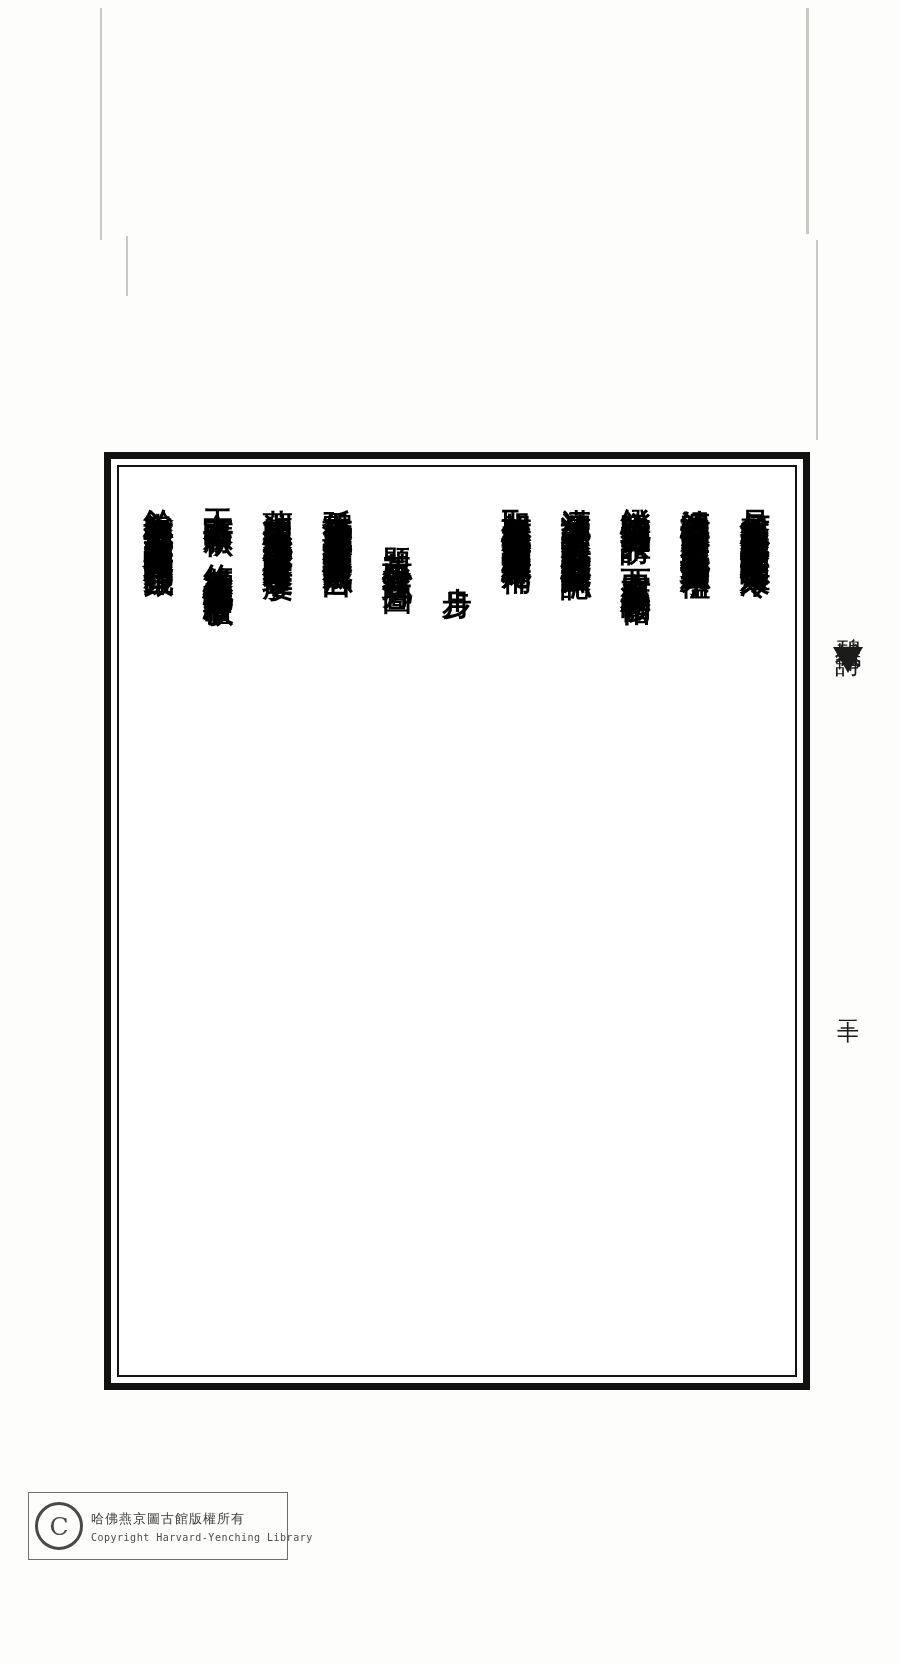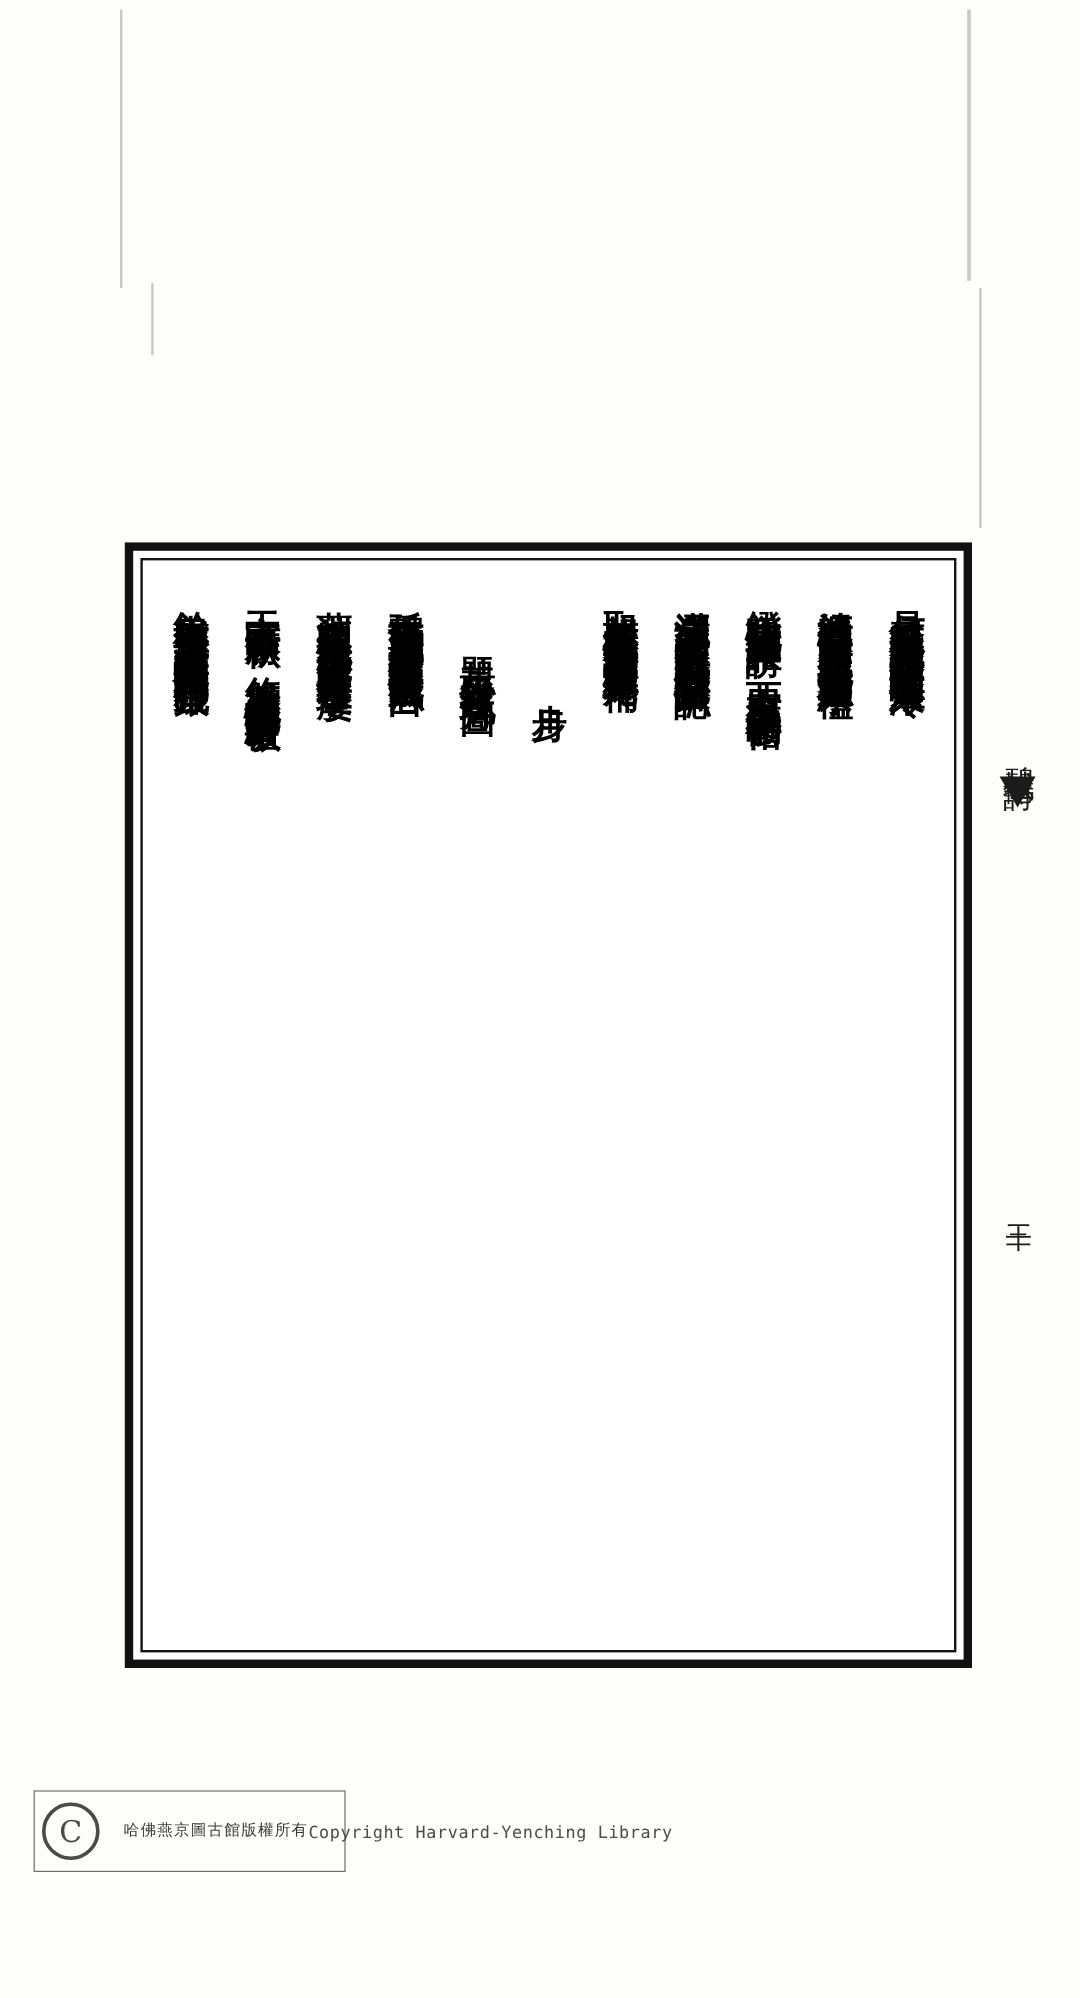--- a/index.html
+++ b/index.html
@@ -163,9 +163,9 @@
     flex: 0 0 auto;
   }
   .stamp-lines {
-    margin-left: 20px;
-    display: flex;
-    flex-direction: row;
+    margin-left: 8px;
+    display: flex;
+    flex-direction: column;
     justify-content: center;
   }
   .stamp-cn {

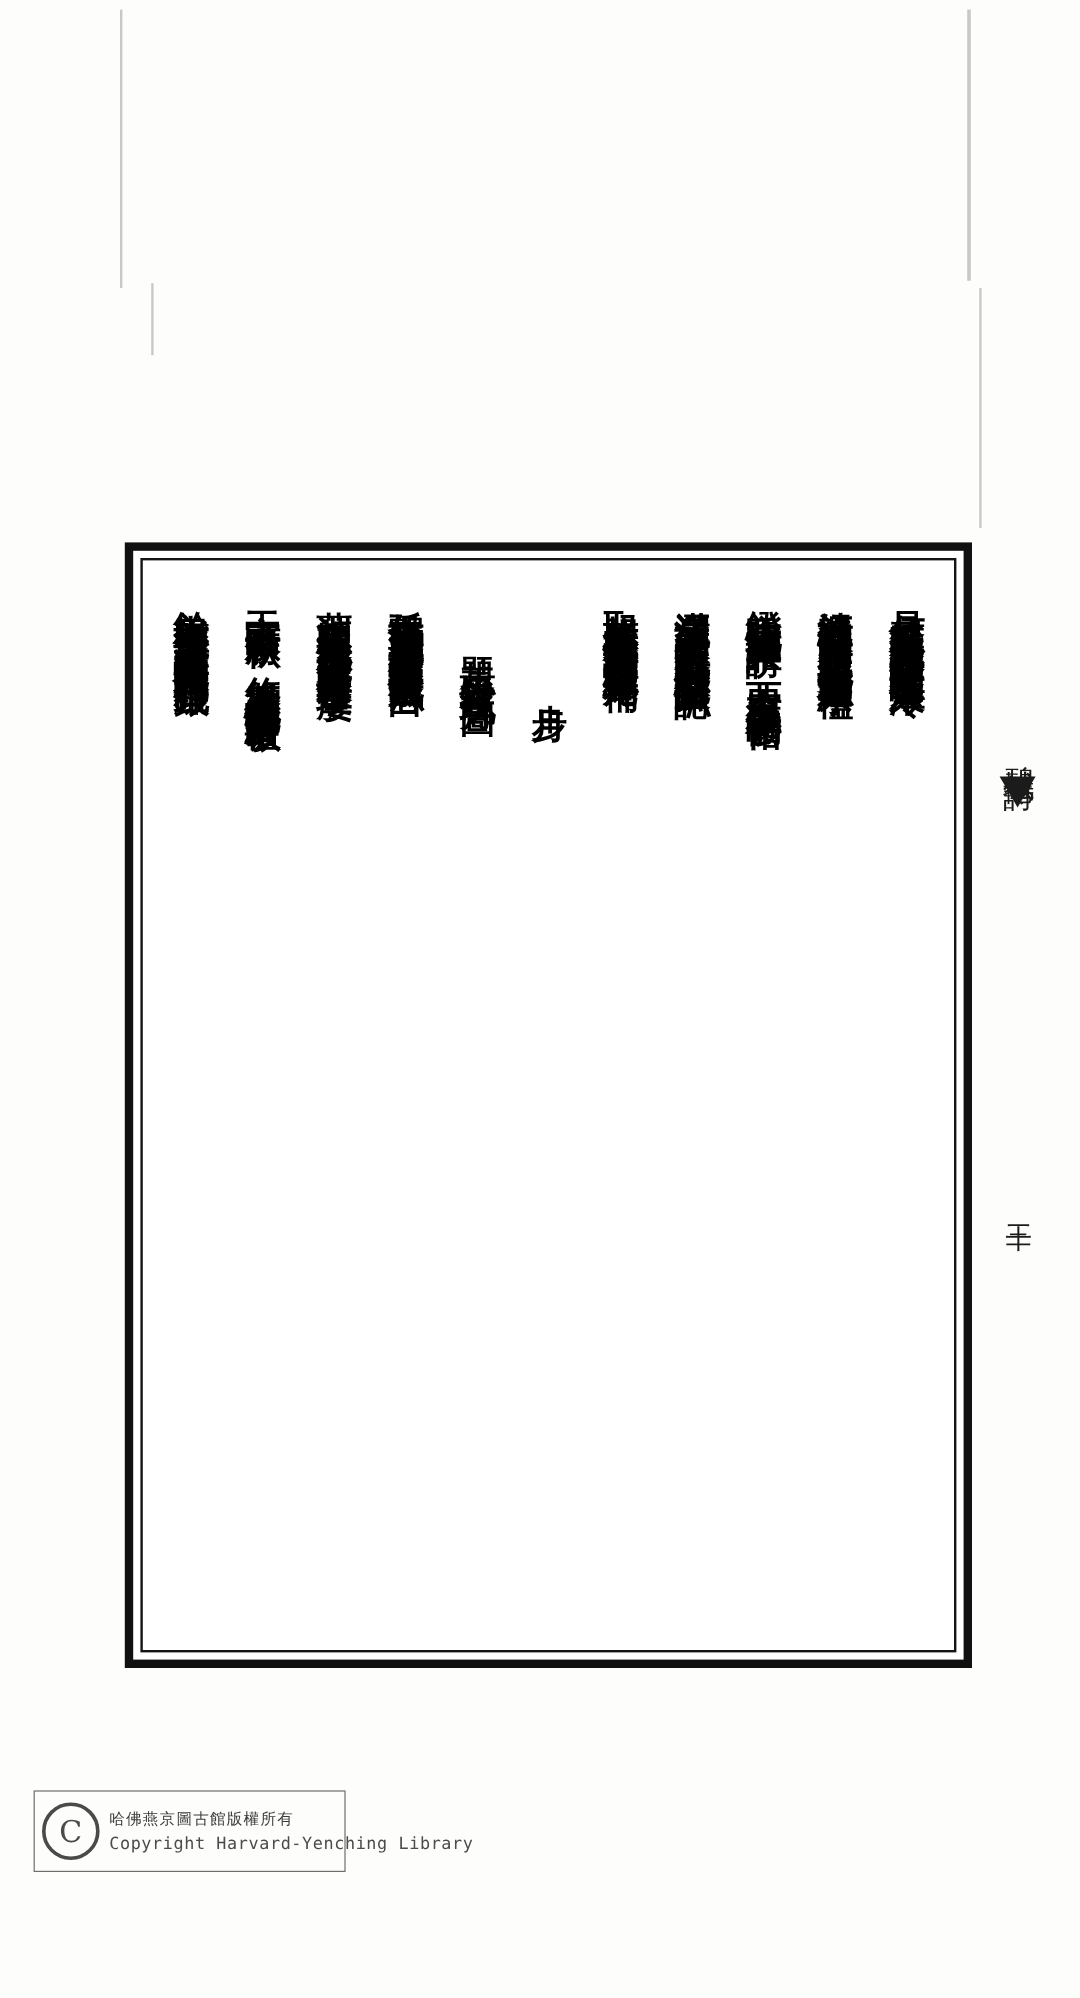--- a/index.html
+++ b/index.html
@@ -177,7 +177,7 @@
   }
   .stamp-en {
     font-family: "DejaVu Sans Mono", monospace;
-    font-size: 14px;
+    font-size: 10px;
     color: #4b4b4b;
     letter-spacing: 0.5px;
     white-space: nowrap;

